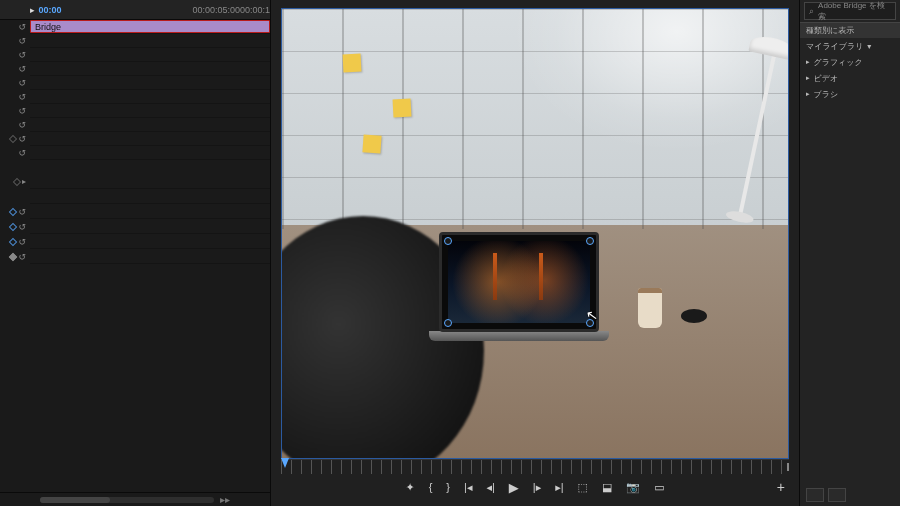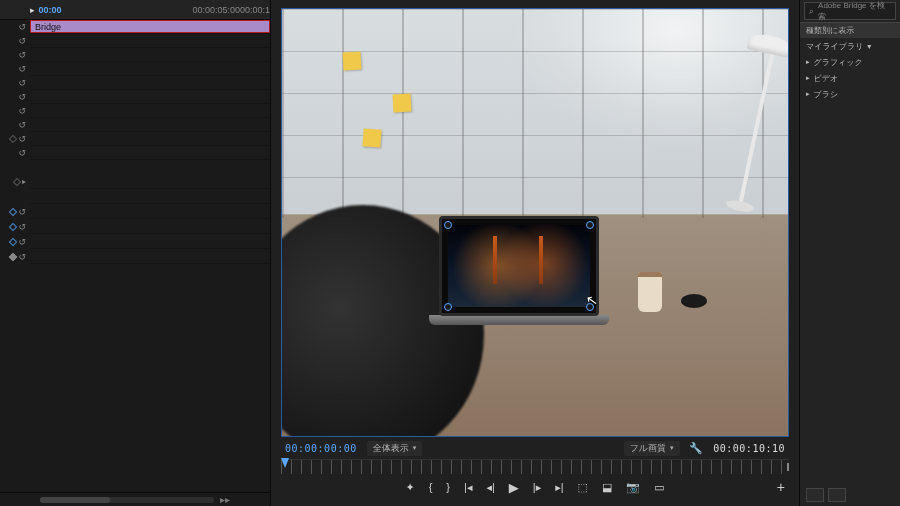--- a/index.html
+++ b/index.html
@@ -352,20 +352,6 @@
     </div>
   </div>
 
-  <div class="monitor-info">
-    <span class="tc-blue">00:00:00:00</span>
-    <div class="dropdown">
-      <span>全体表示</span>
-        <span class="chev">▾</span>
-    </div>
-    <div class="spacer"></div>
-    <div class="dropdown">
-      <span>フル画質</span>
-        <span class="chev">▾</span>
-    </div>
-    <span class="wrench">🔧</span>
-    <span class="tc-white">00:00:10:10</span>
-  </div>
 
   <div class="scrub-bar">
     <div class="scrub-head"></div>

